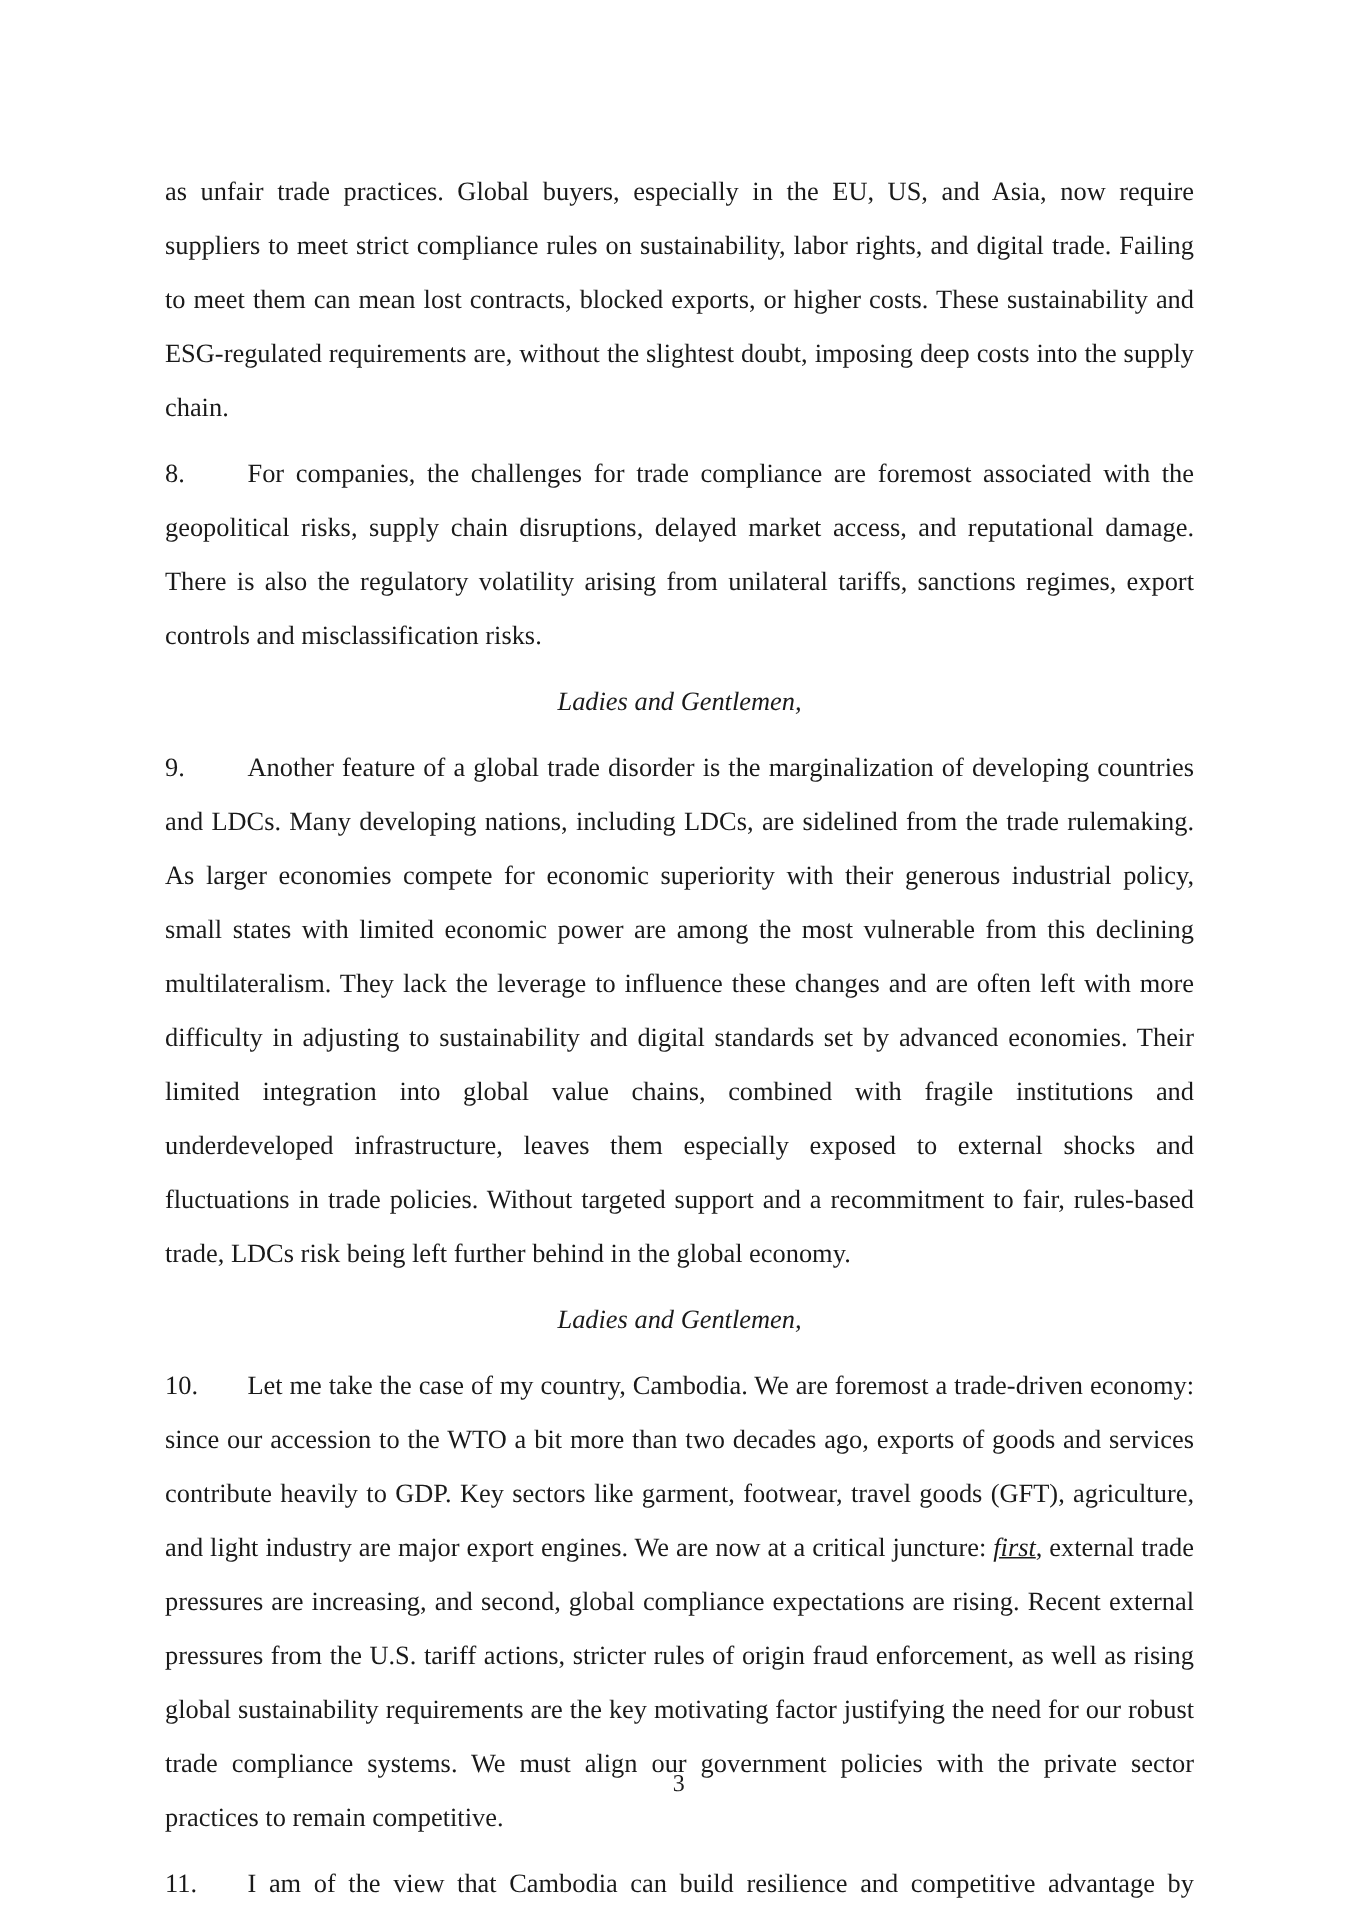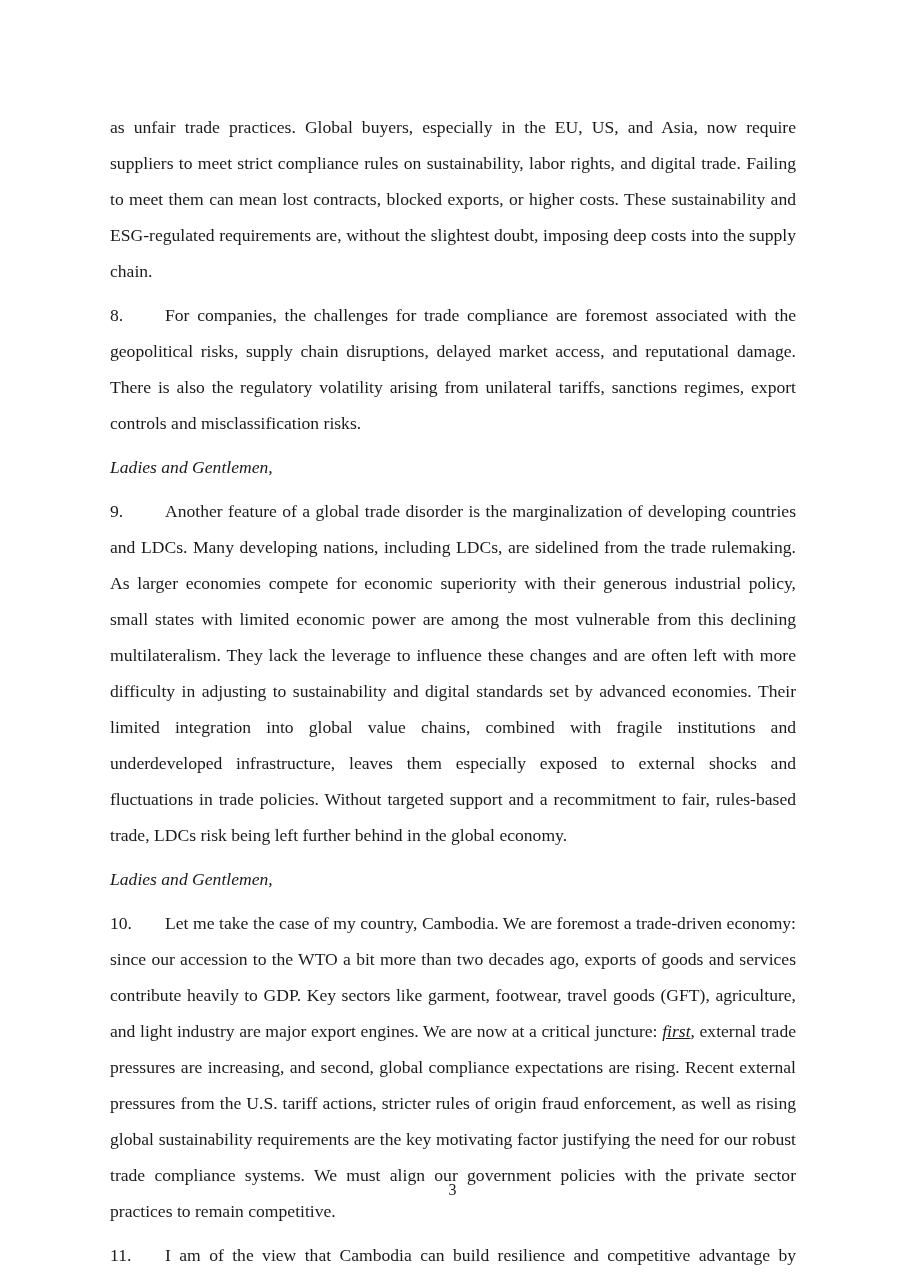--- a/index.html
+++ b/index.html
@@ -30,7 +30,7 @@
   }
   p.salutation {
     font-style: italic;
-    text-align: left;
+    text-align: center;
     margin-bottom: 8px;
   }
   .num {

